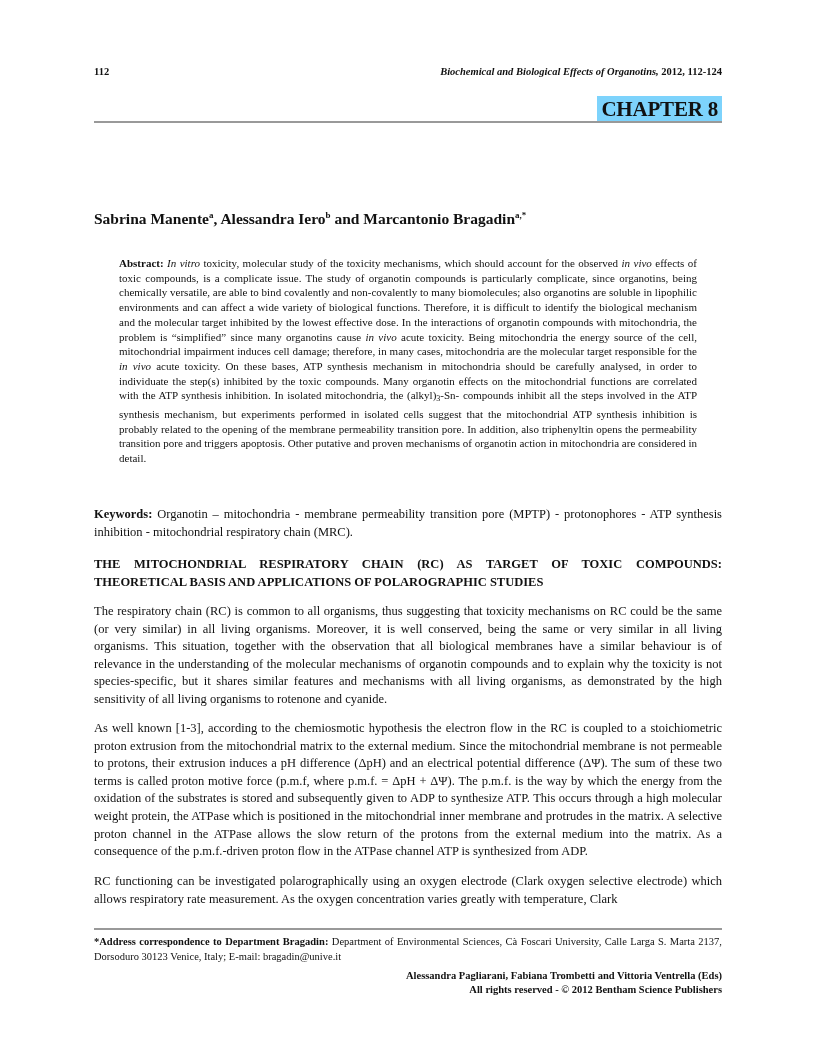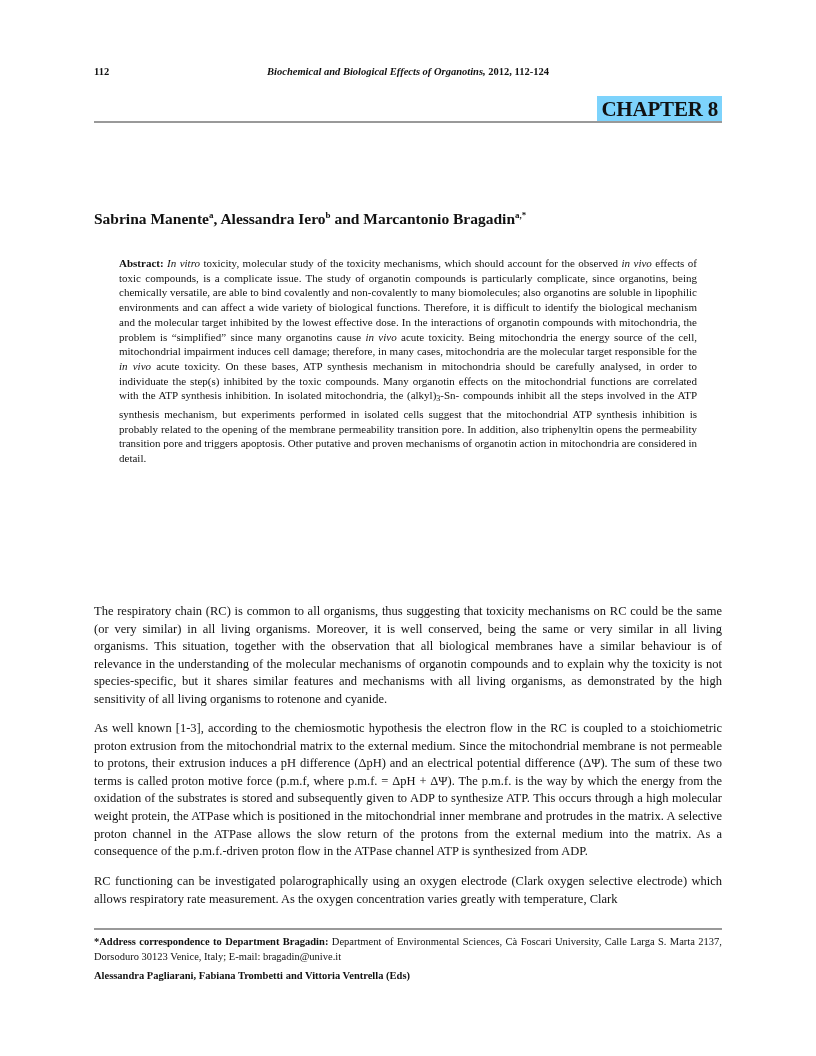--- a/index.html
+++ b/index.html
@@ -7,7 +7,7 @@
   .page { position: absolute; left: 0; top: 0; width: 816px; height: 832px; }
   .running-head { position: absolute; top: 66px; left: 94px; right: 94px; font-size: 10.5px; font-weight: bold; }
   .running-head .pg { position: absolute; left: 0; top: 0; }
-  .running-head .jt { position: absolute; left: 0; right: 0; text-align: center; font-style: italic; }
+  .running-head .jt { position: absolute; left: 0; right: 0; text-align: right; font-style: italic; }
   .chapter-box { position: absolute; top: 96px; right: 94px; background: #7dd3fc; font-weight: bold; font-size: 21px; padding: 1px 4px 0 4px; line-height: 24px; letter-spacing: -0.2px; }
   .chapter-rule { position: absolute; top: 121px; left: 94px; right: 94px; height: 2px; background: #999; }
   .title { position: absolute; top: 139px; left: 94px; font-size: 19px; font-weight: bold; }

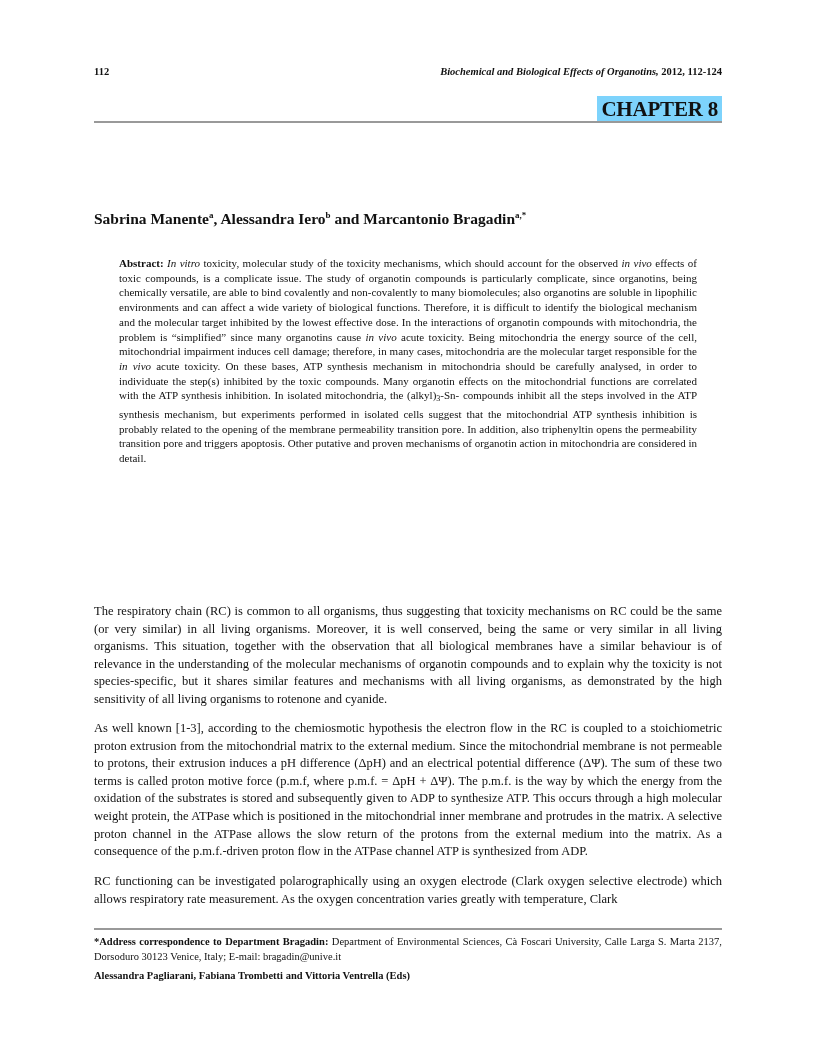--- a/index.html
+++ b/index.html
@@ -52,6 +52,9 @@
     <b>Abstract:</b><span id="abstract-body"><span> </span><i>In vitro</i><span> toxicity, molecular study of the toxicity mechanisms, which should account for the observed </span><i>in vivo</i><span> effects of toxic compounds, is a complicate issue. The study of organotin compounds is particularly complicate, since organotins, being chemically versatile, are able to bind covalently and non-covalently to many biomolecules; also organotins are soluble in lipophilic environments and can affect a wide variety of biological functions. Therefore, it is difficult to identify the biological mechanism and the molecular target inhibited by the lowest effective dose. In the interactions of organotin compounds with mitochondria, the problem is “simplified” since many organotins cause </span><i>in vivo</i><span> acute toxicity. Being mitochondria the energy source of the cell, mitochondrial impairment induces cell damage; therefore, in many cases, mitochondria are the molecular target responsible for the </span><i>in vivo</i><span> acute toxicity. On these bases, ATP synthesis mechanism in mitochondria should be carefully analysed, in order to individuate the step(s) inhibited by the toxic compounds. Many organotin effects on the mitochondrial functions are correlated with the ATP synthesis inhibition. In isolated mitochondria, the (alkyl)</span><sub>3</sub><span>-Sn- compounds inhibit all the steps involved in the ATP synthesis mechanism, but experiments performed in isolated cells suggest that the mitochondrial ATP synthesis inhibition is probably related to the opening of the membrane permeability transition pore. In addition, also triphenyltin opens the permeability transition pore and triggers apoptosis. Other putative and proven mechanisms of organotin action in mitochondria are considered in detail.</span></span>
   </div>
 
+  <div class="keywords">
+    <b>Keywords:</b><span> Organotin – mitochondria - membrane permeability transition pore (MPTP) - protonophores - ATP synthesis inhibition - mitochondrial respiratory chain (MRC).</span>
+  </div>
 
 
   <div class="para p1">The respiratory chain (RC) is common to all organisms, thus suggesting that toxicity mechanisms on RC could be the same (or very similar) in all living organisms. Moreover, it is well conserved, being the same or very similar in all living organisms. This situation, together with the observation that all biological membranes have a similar behaviour is of relevance in the understanding of the molecular mechanisms of organotin compounds and to explain why the toxicity is not species-specific, but it shares similar features and mechanisms with all living organisms, as demonstrated by the high sensitivity of all living organisms to rotenone and cyanide.</div>

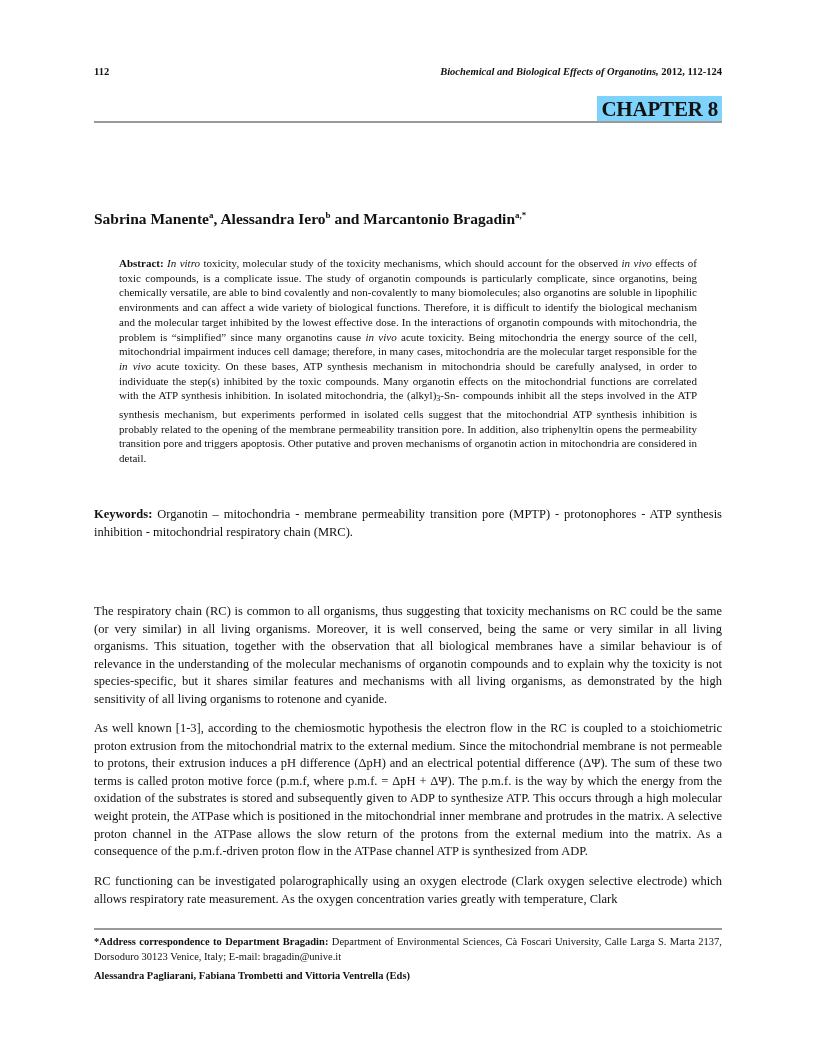--- a/index.html
+++ b/index.html
@@ -56,6 +56,7 @@
     <b>Keywords:</b><span> Organotin – mitochondria - membrane permeability transition pore (MPTP) - protonophores - ATP synthesis inhibition - mitochondrial respiratory chain (MRC).</span>
   </div>
 
+  <div class="section">THE MITOCHONDRIAL RESPIRATORY CHAIN (RC) AS TARGET OF TOXIC COMPOUNDS: THEORETICAL BASIS AND APPLICATIONS OF POLAROGRAPHIC STUDIES</div>
 
   <div class="para p1">The respiratory chain (RC) is common to all organisms, thus suggesting that toxicity mechanisms on RC could be the same (or very similar) in all living organisms. Moreover, it is well conserved, being the same or very similar in all living organisms. This situation, together with the observation that all biological membranes have a similar behaviour is of relevance in the understanding of the molecular mechanisms of organotin compounds and to explain why the toxicity is not species-specific, but it shares similar features and mechanisms with all living organisms, as demonstrated by the high sensitivity of all living organisms to rotenone and cyanide.</div>
   <div class="para p2">As well known [1-3], according to the chemiosmotic hypothesis the electron flow in the RC is coupled to a stoichiometric proton extrusion from the mitochondrial matrix to the external medium. Since the mitochondrial membrane is not permeable to protons, their extrusion induces a pH difference (ΔpH) and an electrical potential difference (ΔΨ). The sum of these two terms is called proton motive force (p.m.f, where p.m.f. = ΔpH + ΔΨ). The p.m.f. is the way by which the energy from the oxidation of the substrates is stored and subsequently given to ADP to synthesize ATP. This occurs through a high molecular weight protein, the ATPase which is positioned in the mitochondrial inner membrane and protrudes in the matrix. A selective proton channel in the ATPase allows the slow return of the protons from the external medium into the matrix. As a consequence of the p.m.f.-driven proton flow in the ATPase channel ATP is synthesized from ADP.</div>

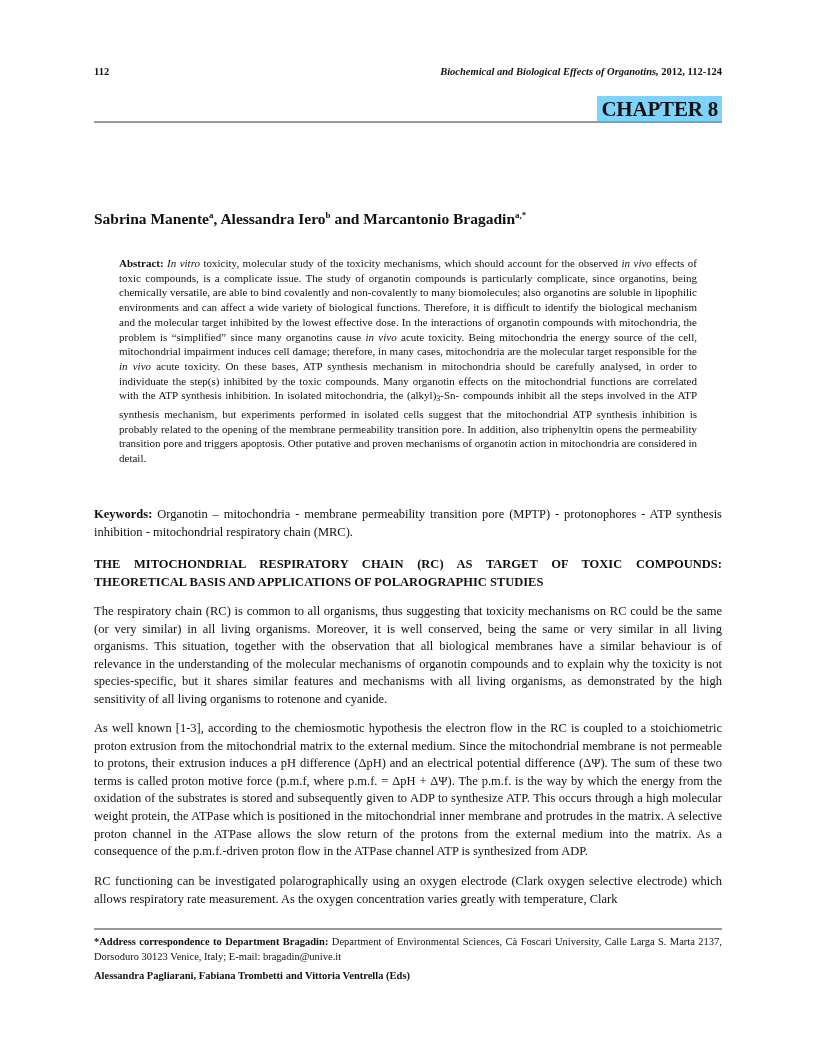--- a/index.html
+++ b/index.html
@@ -24,7 +24,7 @@
   .p3 { top: 873px; }
   .foot-rule { position: absolute; top: 928px; left: 94px; right: 94px; height: 2px; background: #999; }
   .footnote { position: absolute; top: 935px; left: 94px; right: 94px; font-size: 10.5px; line-height: 14.5px; text-align: justify; }
-  .footer { position: absolute; top: 969px; left: 94px; right: 94px; text-align: left; font-size: 10.5px; font-weight: bold; line-height: 14px; }
+  .footer { position: absolute; top: 969px; left: 94px; right: 94px; text-align: right; font-size: 10.5px; font-weight: bold; line-height: 14px; }
   b { font-weight: bold; }
   i { font-style: italic; }
   sub { font-size: 8px; vertical-align: -2px; }

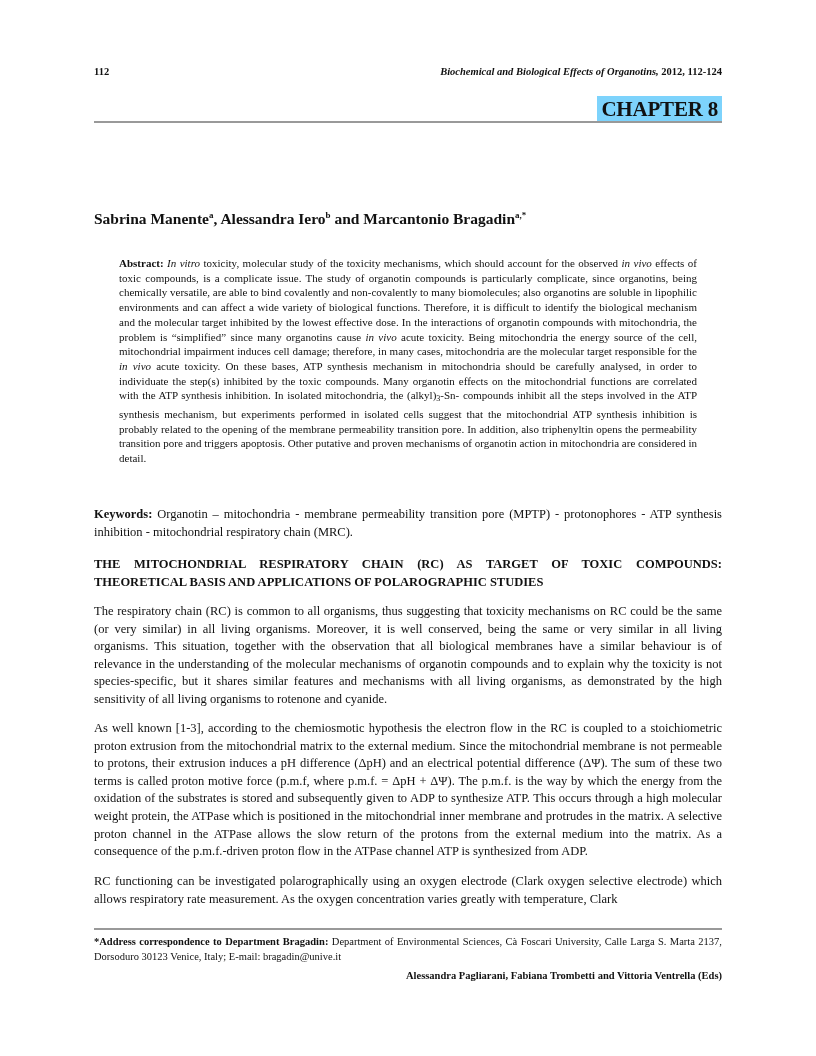--- a/index.html
+++ b/index.html
@@ -69,6 +69,7 @@
 
   <div class="footer">
     <div>Alessandra Pagliarani, Fabiana Trombetti and Vittoria Ventrella (Eds)</div>
+    <div>All rights reserved - © 2012 Bentham Science Publishers</div>
   </div>
 </div>
 

